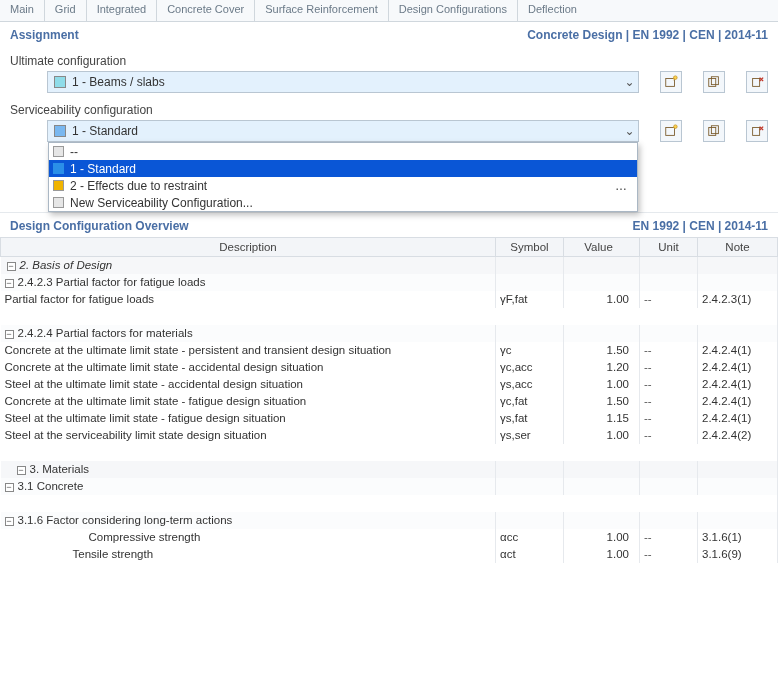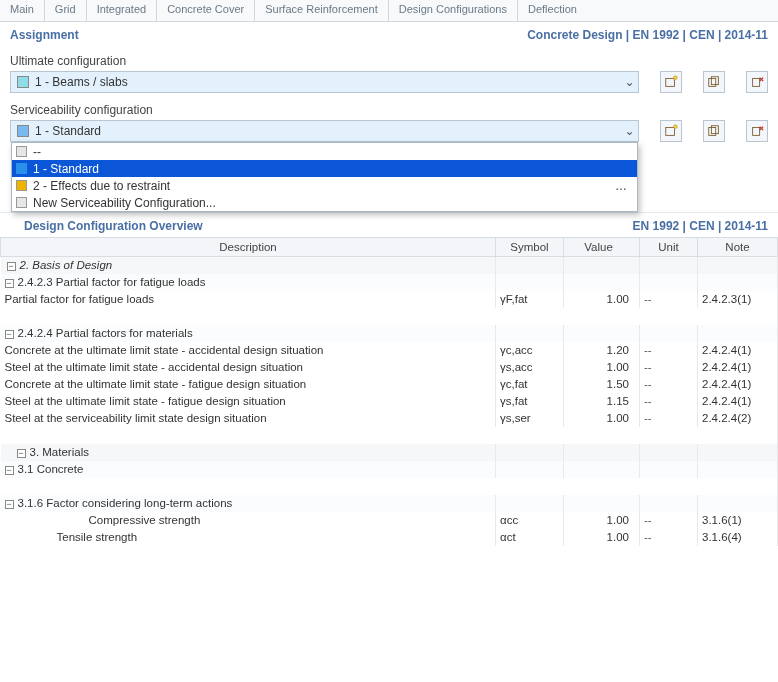--- a/index.html
+++ b/index.html
@@ -38,7 +38,7 @@
   .section-head .right { color: #4a6fa5; font-weight: 600; }
   .form-area { padding: 4px 10px 10px 10px; }
   .field-label { color: #444; margin: 4px 0 3px 0; }
-  .combo-row { display: flex; align-items: center; gap: 21px; }
+  .combo-row { display: flex; align-items: center; gap: 21px; margin-left: 37px; }
   .combo {
     flex: 1;
     height: 22px;

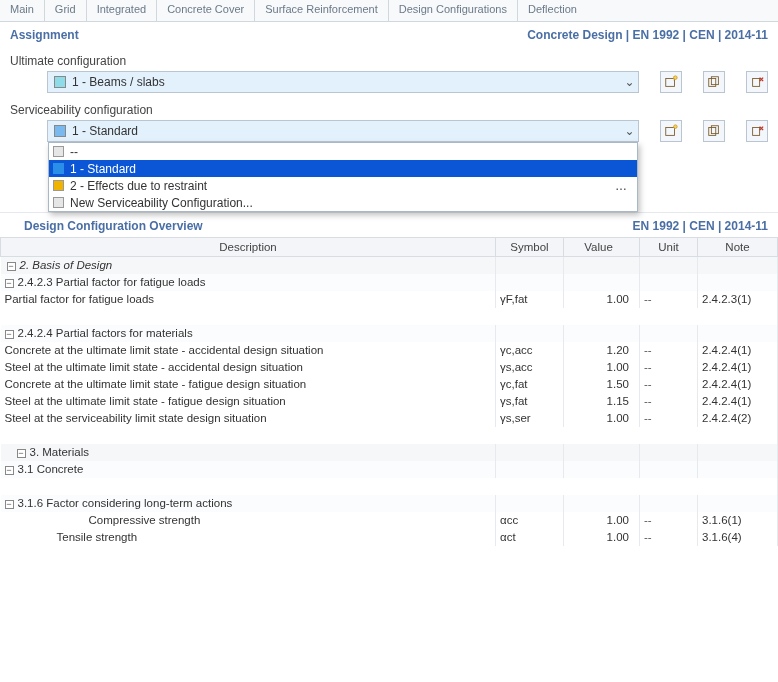--- a/index.html
+++ b/index.html
@@ -88,7 +88,7 @@
 
   .overview-head {
     display: flex; justify-content: space-between;
-    padding: 6px 10px 4px 24px;
+    padding: 6px 10px 4px 10px;
     color: #4a6fa5; font-weight: 600;
     border-top: 1px solid #e5e9ed;
   }

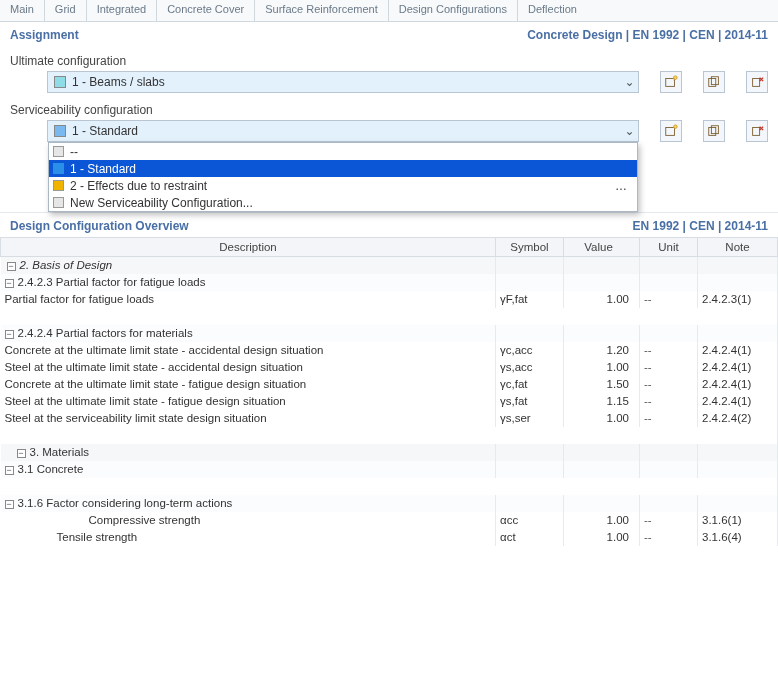--- a/index.html
+++ b/index.html
@@ -271,6 +271,13 @@
         <td class="c-note"></td>
       </tr>
       <tr>
+        <td class="c-desc ind3">Concrete at the ultimate limit state - persistent and transient design situation</td>
+        <td class="c-sym">γc</td>
+        <td class="c-val">1.50</td>
+        <td class="c-unit">--</td>
+        <td class="c-note">2.4.2.4(1)</td>
+      </tr>
+      <tr>
         <td class="c-desc ind3">Concrete at the ultimate limit state - accidental design situation</td>
         <td class="c-sym">γc,acc</td>
         <td class="c-val">1.20</td>

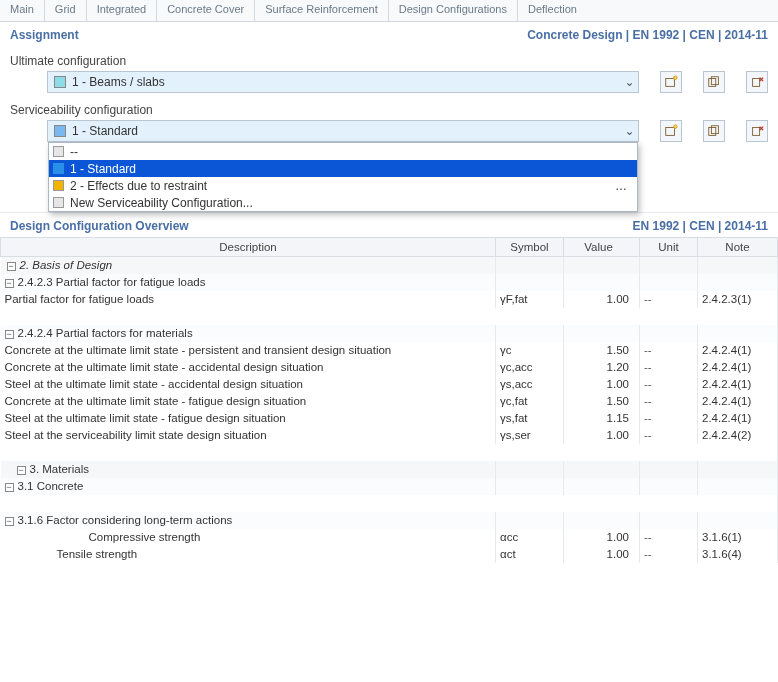--- a/index.html
+++ b/index.html
@@ -347,7 +347,7 @@
         <td class="c-note">3.1.6(1)</td>
       </tr>
       <tr>
-        <td class="c-desc" style="padding-left: 56px;">Tensile strength</td>
+        <td class="c-desc" style="padding-left: 72px;">Tensile strength</td>
         <td class="c-sym">αct</td>
         <td class="c-val">1.00</td>
         <td class="c-unit">--</td>

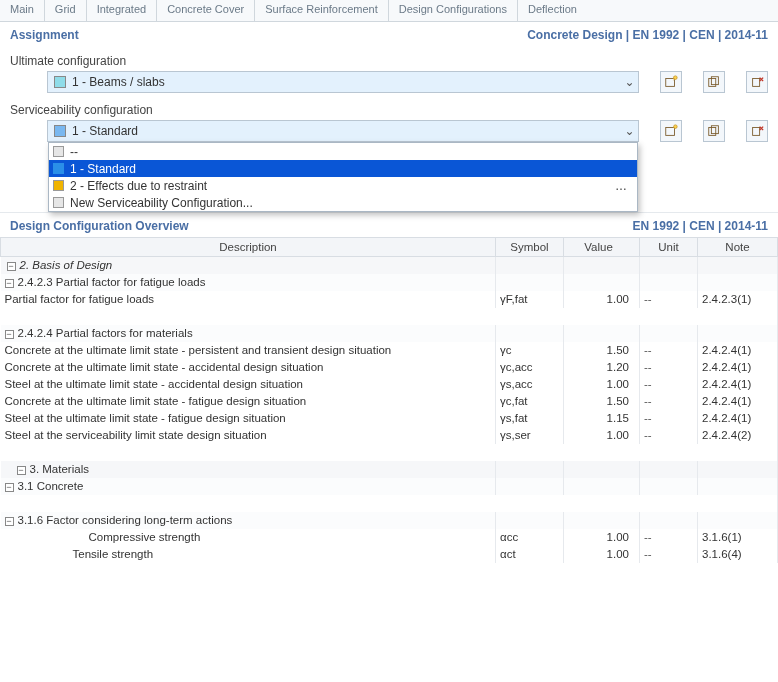--- a/index.html
+++ b/index.html
@@ -351,7 +351,7 @@
         <td class="c-sym">αct</td>
         <td class="c-val">1.00</td>
         <td class="c-unit">--</td>
-        <td class="c-note">3.1.6(4)</td>
+        <td class="c-note">3.1.6(9)</td>
       </tr>
     </tbody>
 </table>

